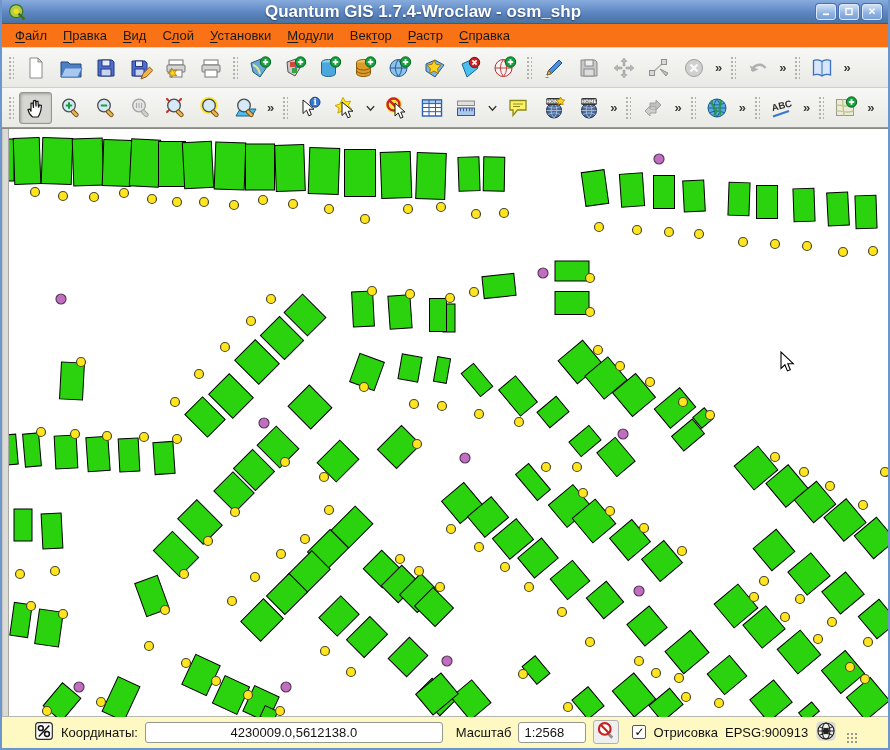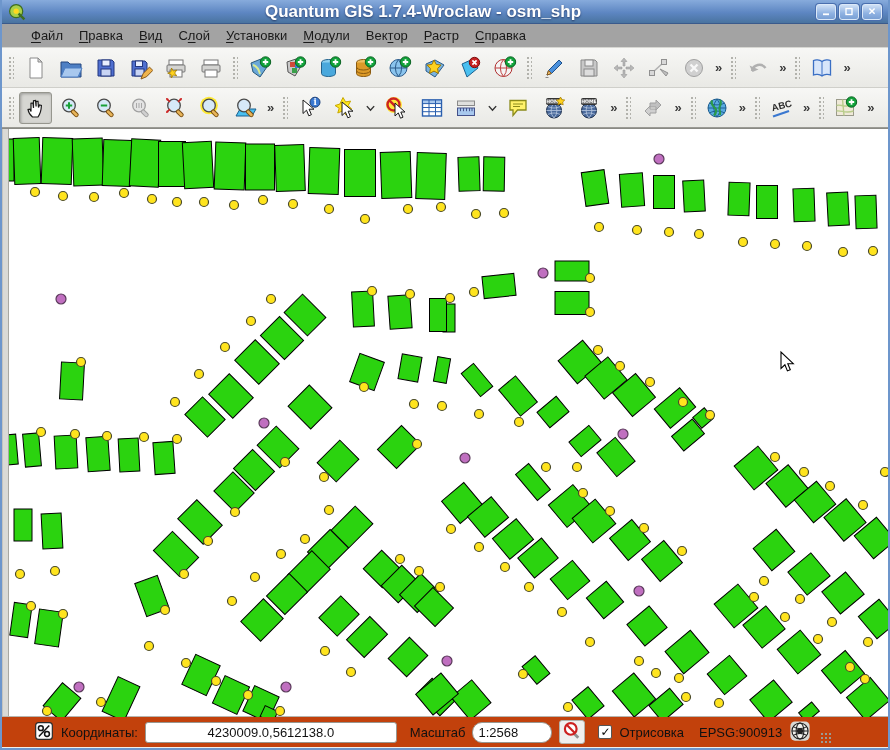--- a/index.html
+++ b/index.html
@@ -32,8 +32,8 @@
   .win-btn svg { display: block; }
   
   .menubar {
-    height: 24px; display: flex; align-items: center; padding-left: 21px; gap: 0;
-    background: #a3a3a3; border-bottom: 1px solid #d6d6d2; font-size: 13px; color: #1a1a1a;
+    height: 24px; display: flex; align-items: center; padding-left: 5px; gap: 0;
+    background: #f97316; border-bottom: 1px solid #d6d6d2; font-size: 13px; color: #1a1a1a;
   }
   .menu-item { padding: 3px 8px; white-space: nowrap; }
   .menu-item u { text-underline-offset: 2px; }

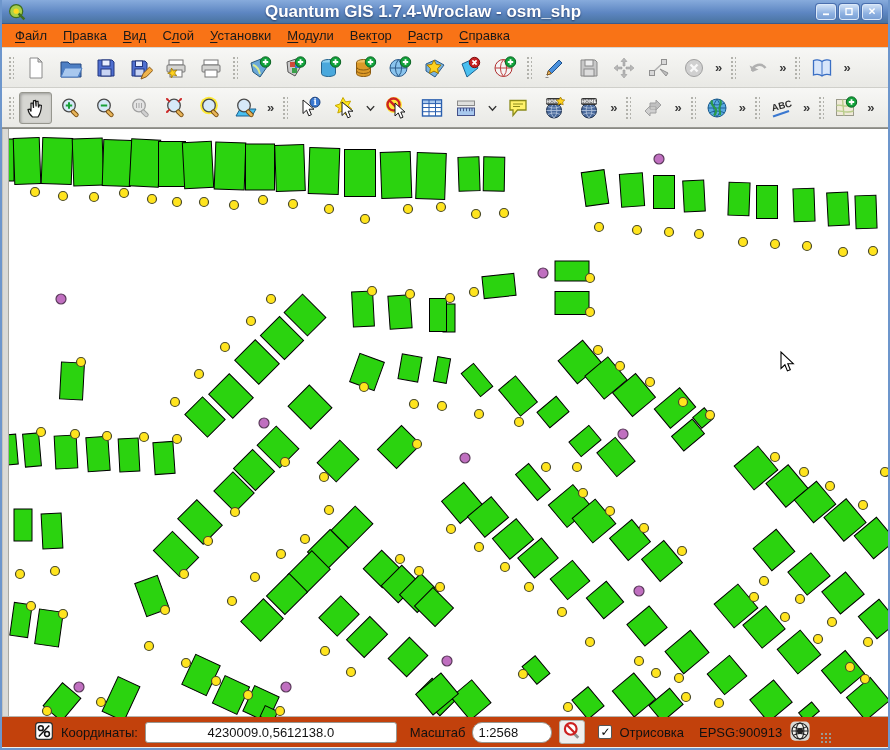--- a/index.html
+++ b/index.html
@@ -72,7 +72,7 @@
   
   .statusbar {
     height: 31px; display: flex; align-items: center; padding: 0 6px;
-    background: #c2410c; border-top: 1px solid #b6b6b0; font-size: 13px; color: #111;
+    background: #fef9c3; border-top: 1px solid #b6b6b0; font-size: 13px; color: #111;
     gap: 7px;
   }
   .status-iconbtn { background: transparent; border: none; padding: 0; margin-left: 26px; display: flex; }

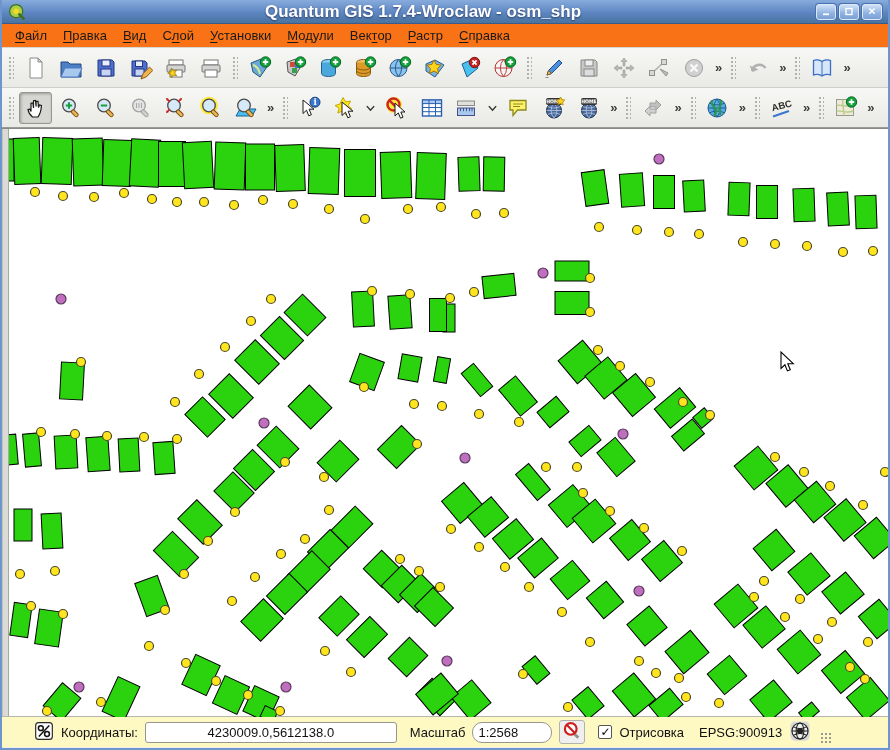--- a/index.html
+++ b/index.html
@@ -77,7 +77,7 @@
   }
   .status-iconbtn { background: transparent; border: none; padding: 0; margin-left: 26px; display: flex; }
   .coord-field {
-    width: 252px; height: 21px; border: 1px solid #979791; border-radius: 3px;
+    width: 298px; height: 21px; border: 1px solid #979791; border-radius: 3px;
     text-align: center; font-size: 13px; font-family: "Liberation Sans", sans-serif; background: #fff; color:#111;
   }
   .scale-field {

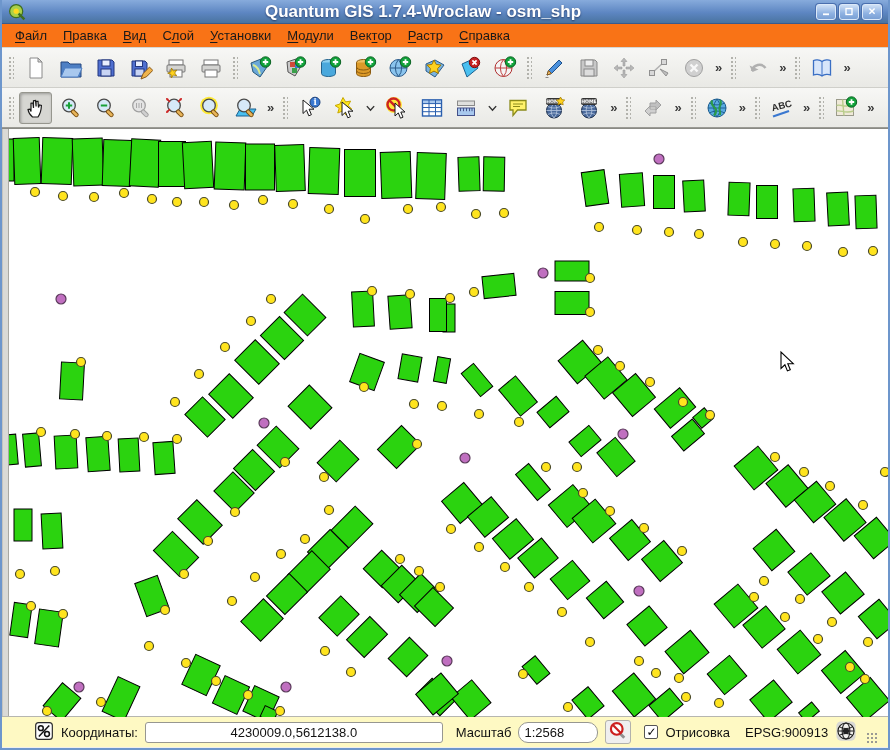--- a/index.html
+++ b/index.html
@@ -81,7 +81,7 @@
     text-align: center; font-size: 13px; font-family: "Liberation Sans", sans-serif; background: #fff; color:#111;
   }
   .scale-field {
-    width: 80px; height: 21px; border: 1px solid #979791; border-radius: 10px;
+    width: 68px; height: 21px; border: 1px solid #979791; border-radius: 3px;
     text-align: left; padding-left: 5px; font-size: 13px; font-family: "Liberation Sans", sans-serif; background:#fff; color:#111;
   }
   .stop-btn {

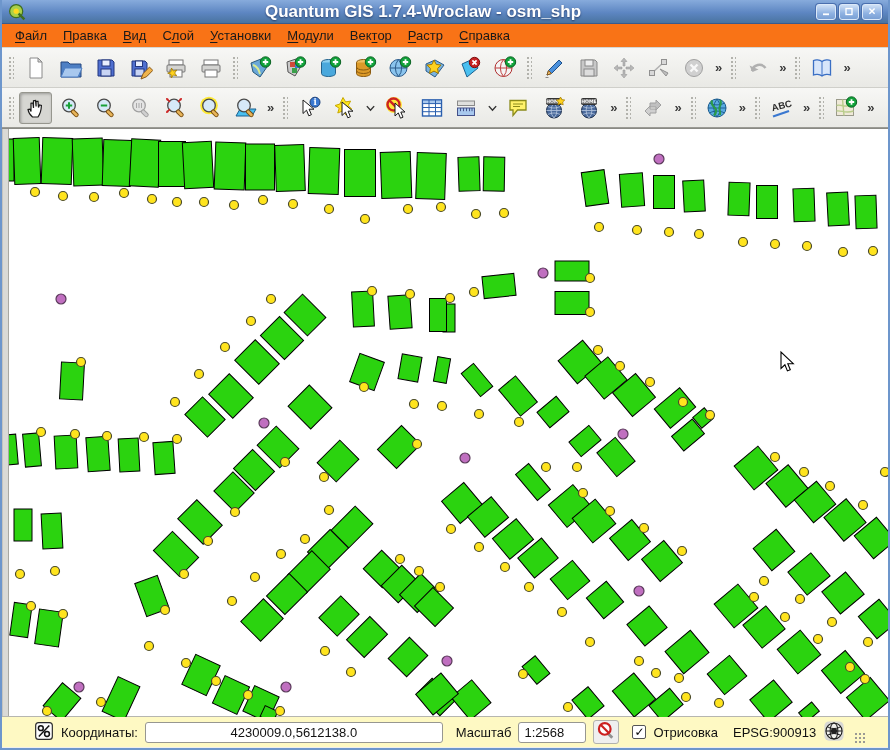--- a/index.html
+++ b/index.html
@@ -90,7 +90,7 @@
   }
   .chk { width: 14px; height: 14px; background: #fff; border: 1px solid #555; border-radius: 2px;
     display: flex; align-items: center; justify-content: center; font-size: 12px; font-weight: bold; color:#000; }
-  .epsg { margin-left: 8px; white-space: nowrap; }
+  .epsg { margin-left: 0; white-space: nowrap; }
   .crs-btn { background: transparent; border: none; padding: 0; display: flex; }
   .grip {
     width: 12px; height: 12px; align-self: flex-end; margin: 0 0 3px 2px;

